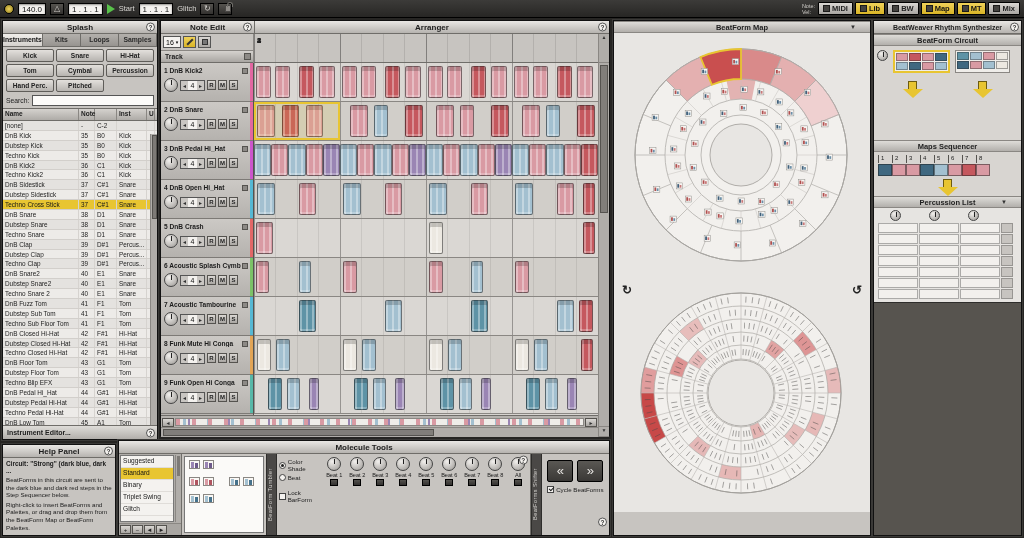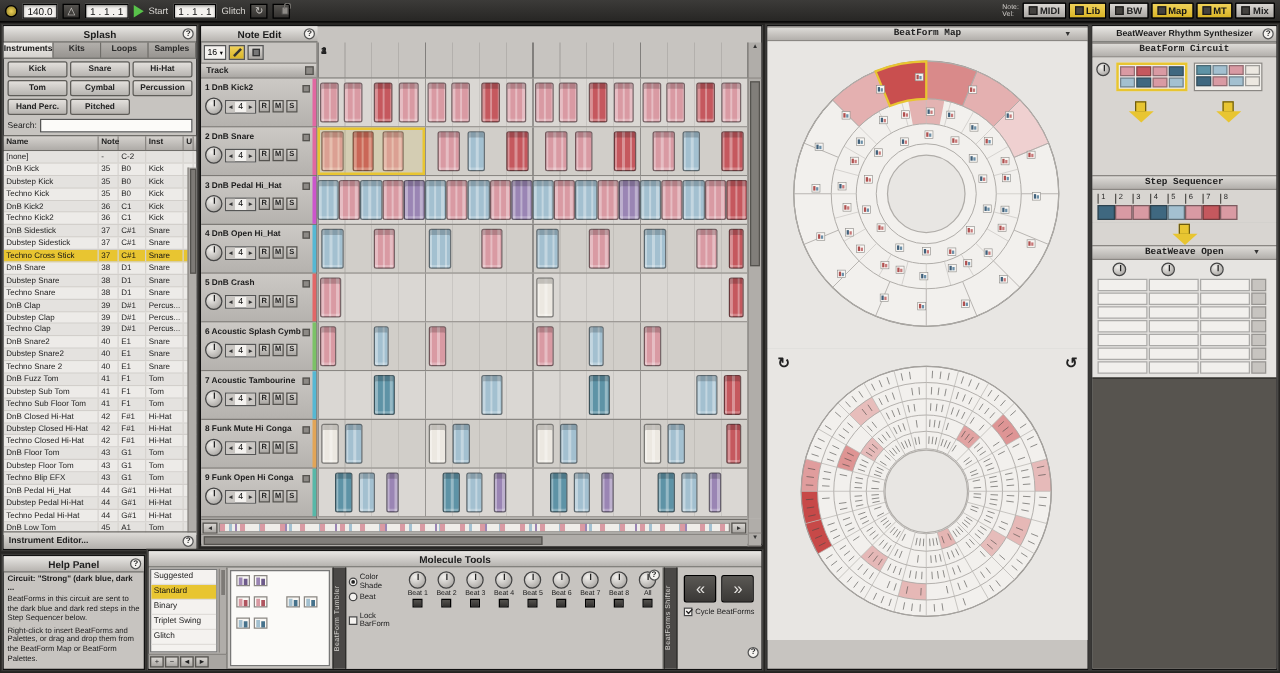--- a/index.html
+++ b/index.html
@@ -567,6 +567,10 @@
   <div class="center">
     <div class="titlebar ne-title">
       <span>Note Edit</span>
+      <span class="help-chip">?</span>
+    </div>
+    <div class="titlebar ar-title">
+      <span>Arranger</span>
       <span class="help-chip">?</span>
     </div>
 

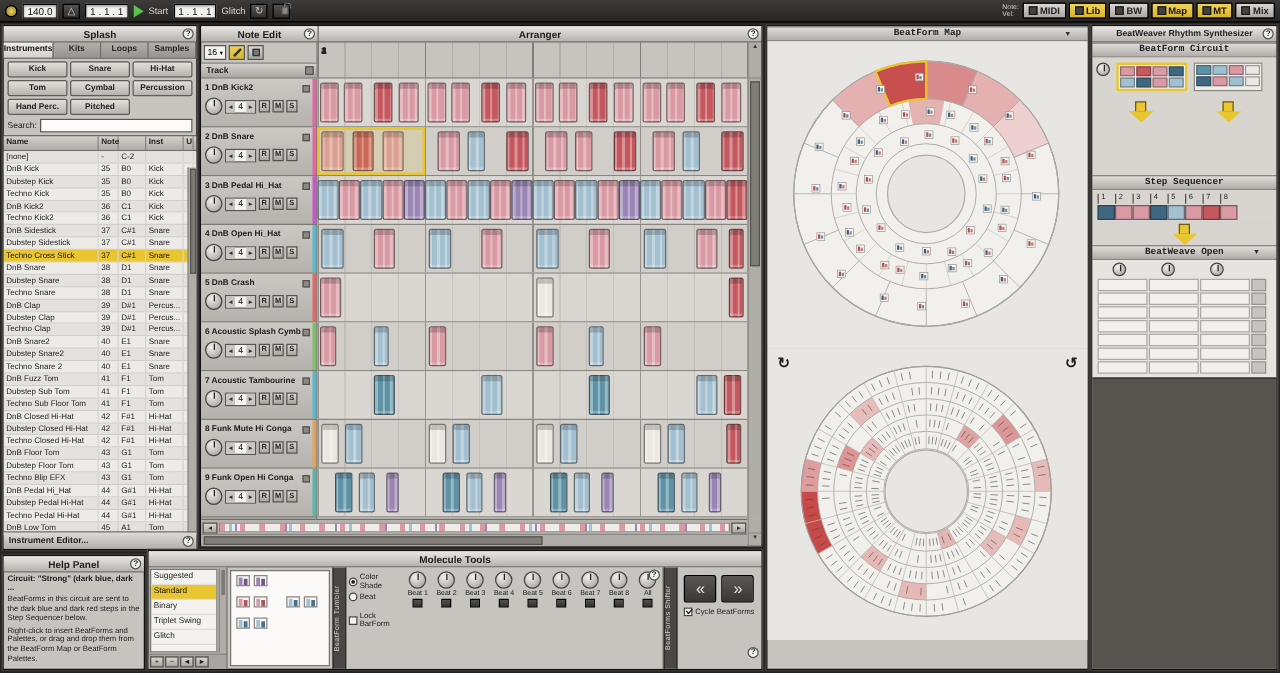--- a/index.html
+++ b/index.html
@@ -12,7 +12,7 @@
   .titlebar { height:13px; background:linear-gradient(#e9e7e4,#b6b3af); border-bottom:1px solid #6f6d69;
     display:flex; align-items:center; justify-content:center; font-size:8px; font-weight:bold; color:#1d1d1d; position:relative; }
   .sechdr { height:12px; background:linear-gradient(#dedcd8,#b2afab); border-top:1px solid #8a8783; border-bottom:1px solid #8a8783;
-    display:flex; align-items:center; justify-content:center; font-size:7.5px; font-weight:bold; color:#222; position:relative;font-family:Liberation Mono, monospace; }
+    display:flex; align-items:center; justify-content:center; font-size:7.5px; font-weight:bold; color:#222; position:relative; }
   .help-chip { position:absolute; right:2px; top:50%; transform:translateY(-50%); width:9px; height:9px; border-radius:50%;
     background:#f4f2ef; border:1px solid #555; font-size:6.5px; line-height:8px; text-align:center; font-weight:bold; color:#333; }
   .collapse-glyph { position:absolute; right:14px; top:50%; transform:translateY(-50%); font-size:6px; color:#333; }

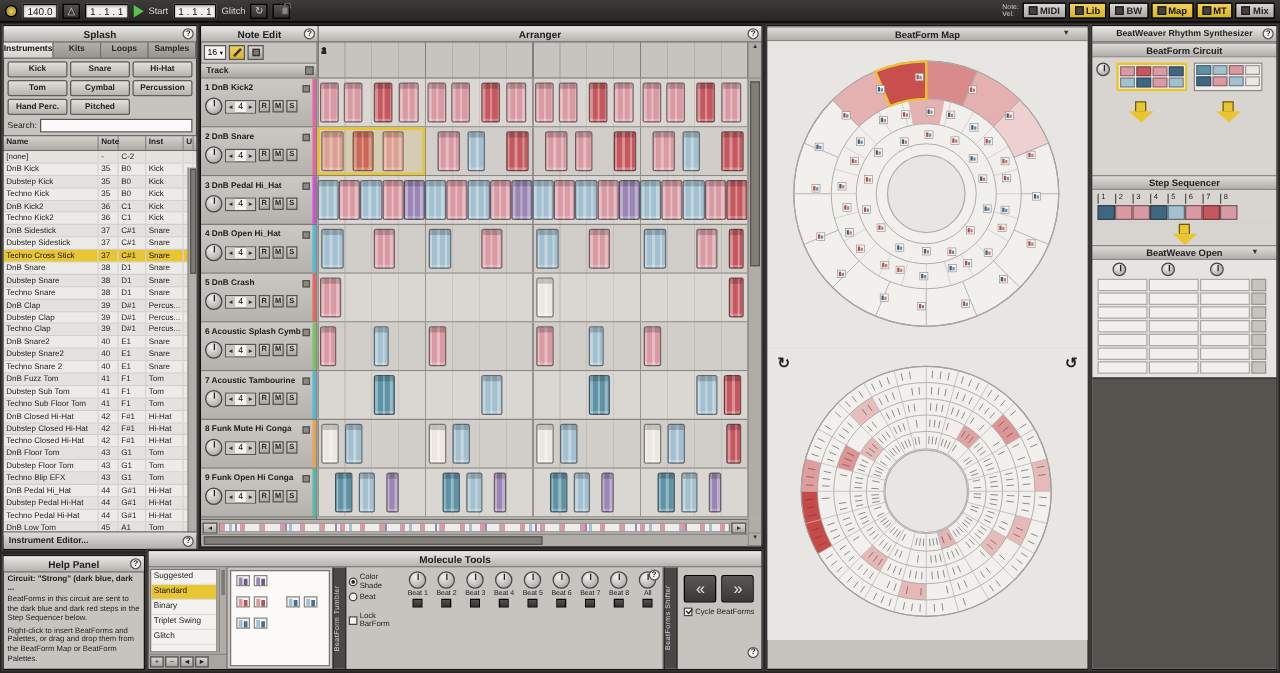--- a/index.html
+++ b/index.html
@@ -1622,7 +1622,7 @@
       </div>
     </div>
     <div class="sechdr">
-      <span>Step Sequencer</span>
+      <span>Maps Sequencer</span>
     </div>
     <div class="step-body">
       <div class="stepnums">

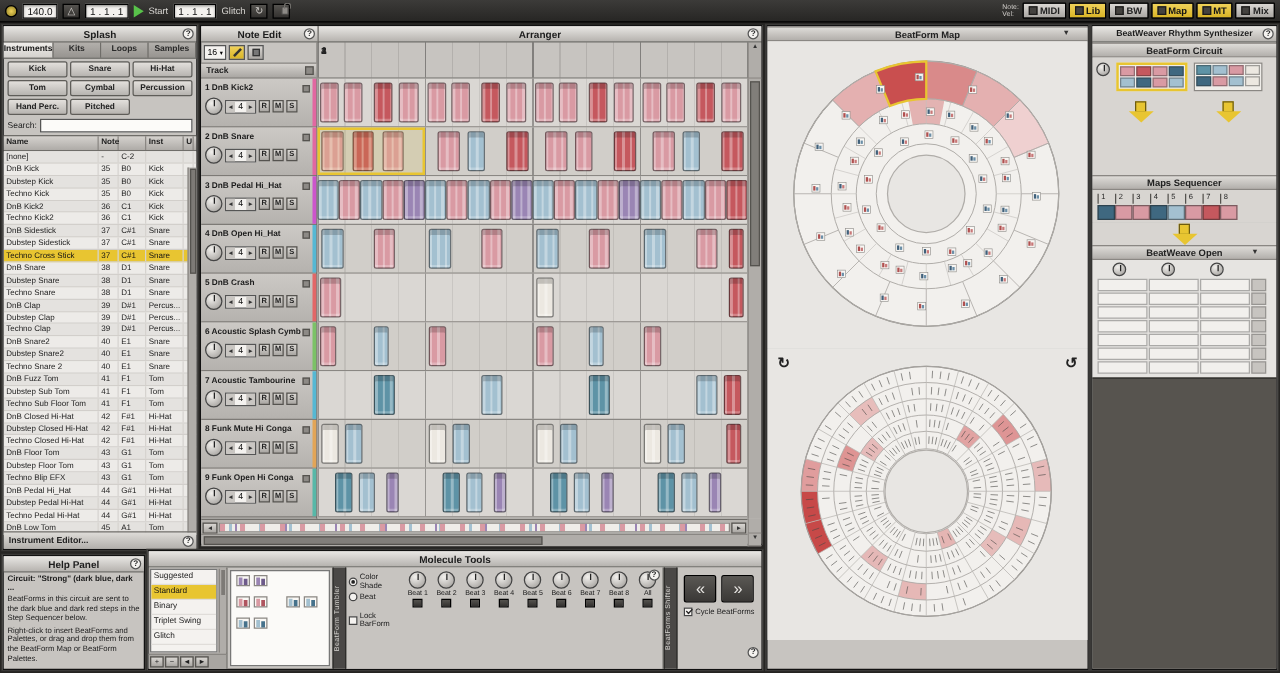--- a/index.html
+++ b/index.html
@@ -1652,7 +1652,7 @@
       <span class="yarrow"></span>
     </div>
     <div class="sechdr">
-      <span>BeatWeave Open</span>
+      <span>Percussion List</span>
       <span class="collapse-glyph">▼</span>
     </div>
     <div class="bw-list">

